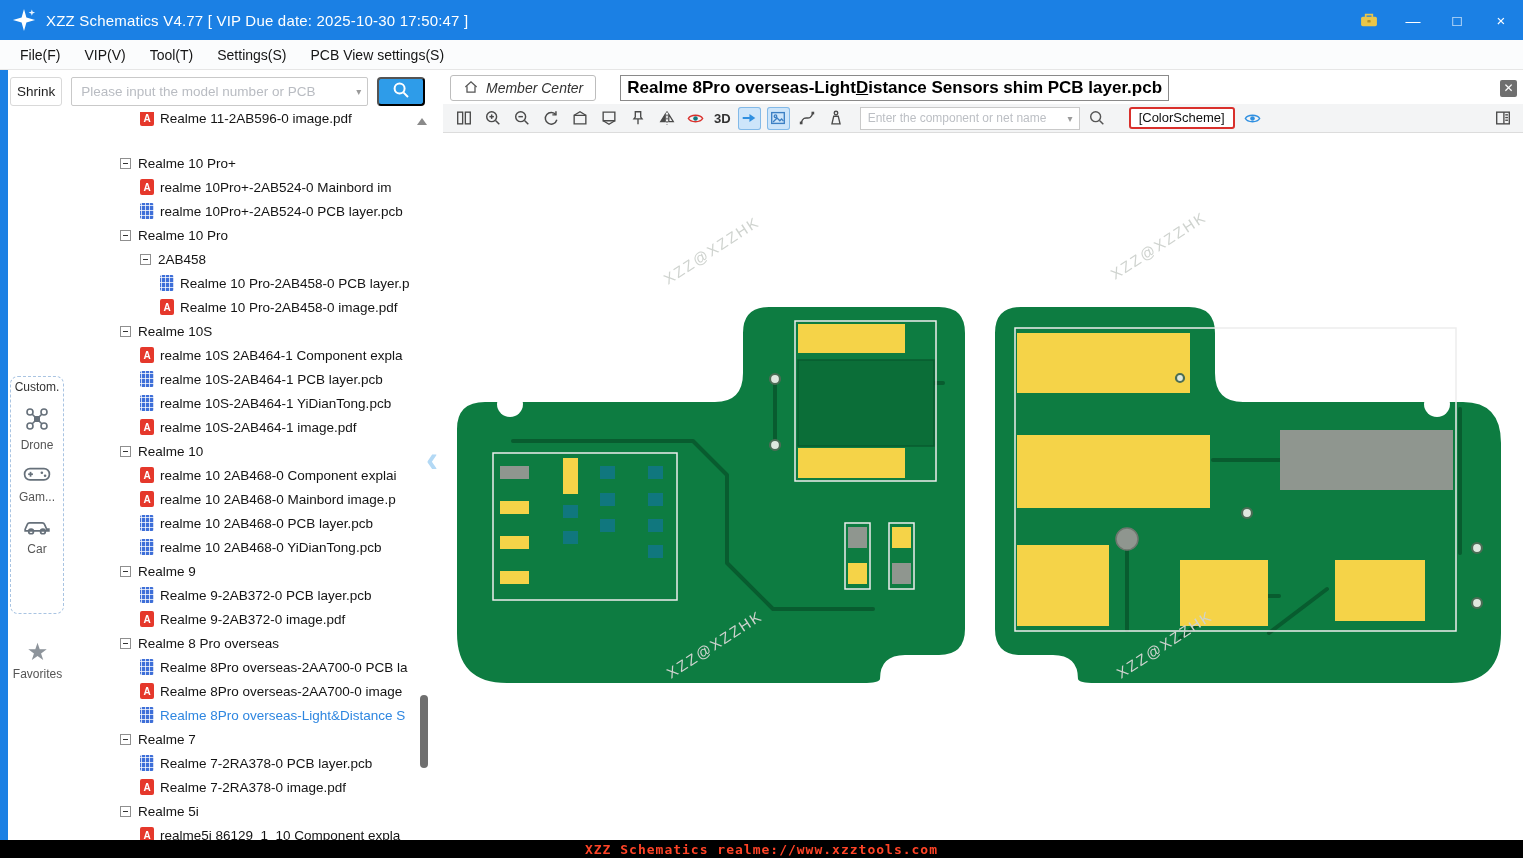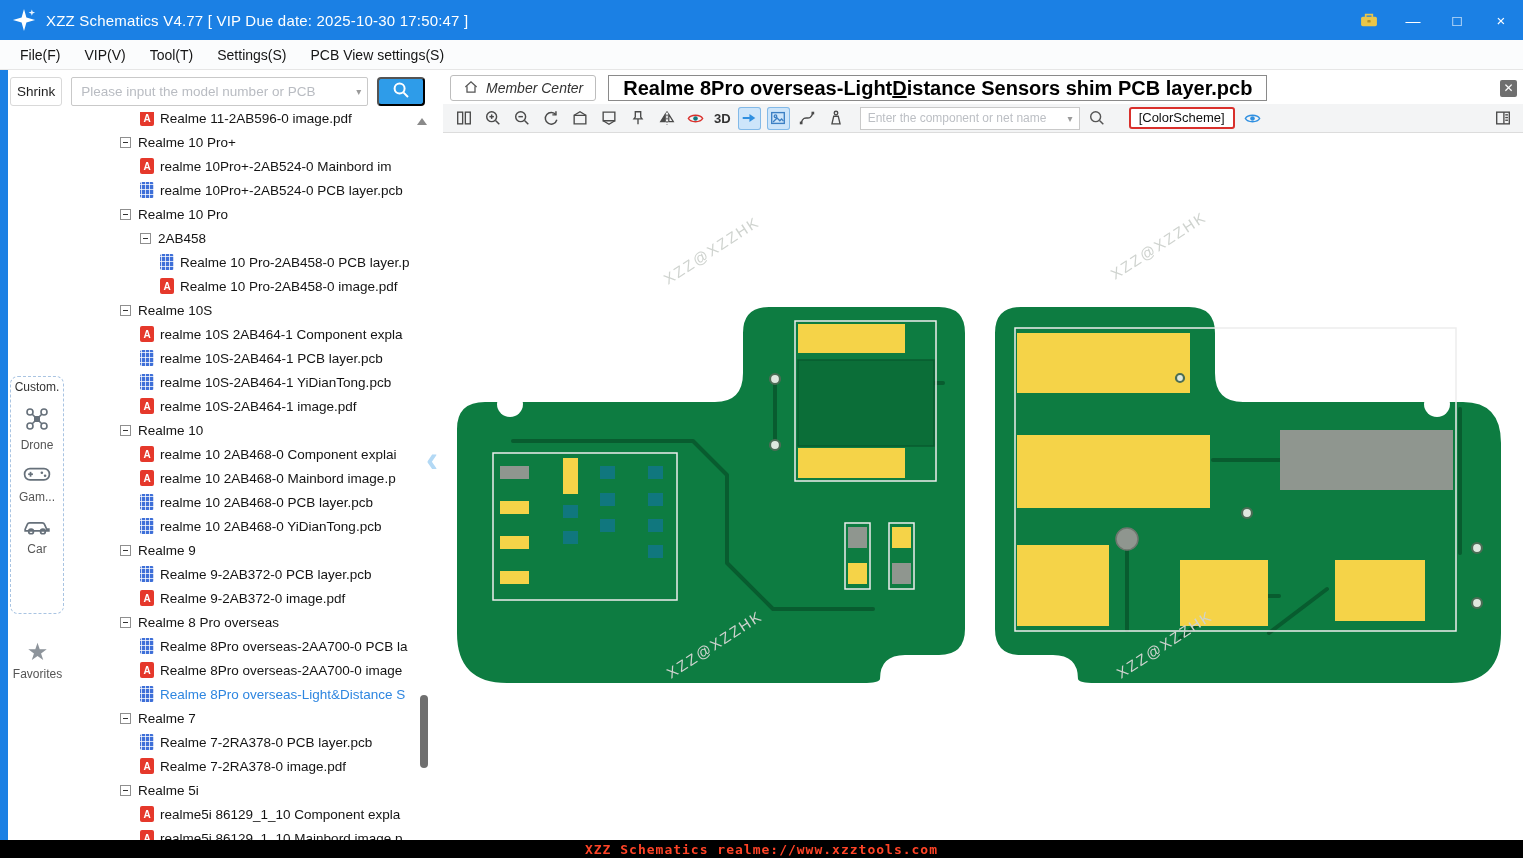--- a/index.html
+++ b/index.html
@@ -64,7 +64,7 @@
   .workspace{position:absolute;left:443px;top:70px;width:1080px;height:770px;background:#fff;}
   .tab-row{position:absolute;left:7px;right:6px;top:5px;height:26px;display:flex;align-items:center;}
   .member-btn{height:26px;box-sizing:border-box;border:1px solid #bdbdbd;border-radius:3px;background:#fff;display:flex;align-items:center;gap:7px;padding:0 12px;font-size:14px;color:#333;font-style:italic;}
-  .active-tab{height:26px;box-sizing:border-box;border:1px solid #8a8a8a;background:#fff;margin-left:12px;display:flex;align-items:center;padding:0 14px;font-size:20px;font-weight:bold;color:#000;white-space:nowrap;}
+  .active-tab{height:26px;box-sizing:border-box;border:1px solid #8a8a8a;background:#fff;margin-left:24px;display:flex;align-items:center;padding:0 6px;font-size:17px;font-weight:bold;color:#000;white-space:nowrap;}
   .active-tab .u{text-decoration:underline;}
   .close-tab{margin-left:auto;width:17px;height:17px;background:#6f6f6f;border-radius:2px;color:#fff;font-size:12px;display:flex;align-items:center;justify-content:center;}
   .toolbar{position:absolute;left:0;top:34px;width:1080px;height:29px;box-sizing:border-box;background:#f3f4f5;border-bottom:1px solid #dcdcdc;display:flex;align-items:center;padding:0 9px;gap:6px;}

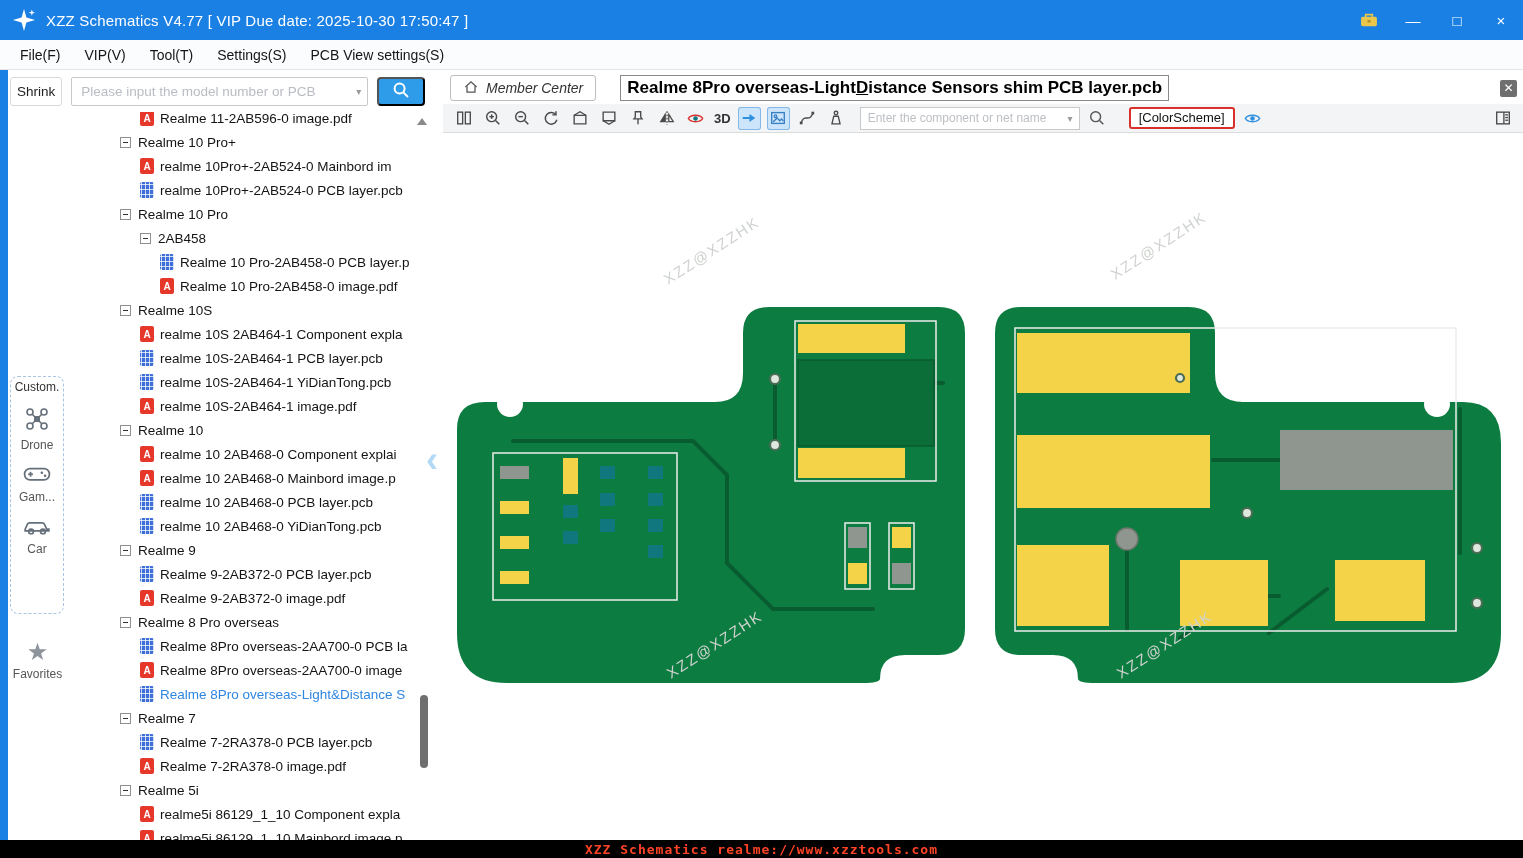--- a/index.html
+++ b/index.html
@@ -189,7 +189,7 @@
         <span class="ficon pdf"></span>
         <span class="tlabel">Realme 11-2AB596-0 image.pdf</span>
       </div>
-      <div class="tree-row" style="padding-left: 53px;">
+      <div class="tree-row" style="padding-left: 53px; margin-top: 21px;">
         <span class="expander"></span>
         <span class="tlabel">Realme 10 Pro+</span>
       </div>

